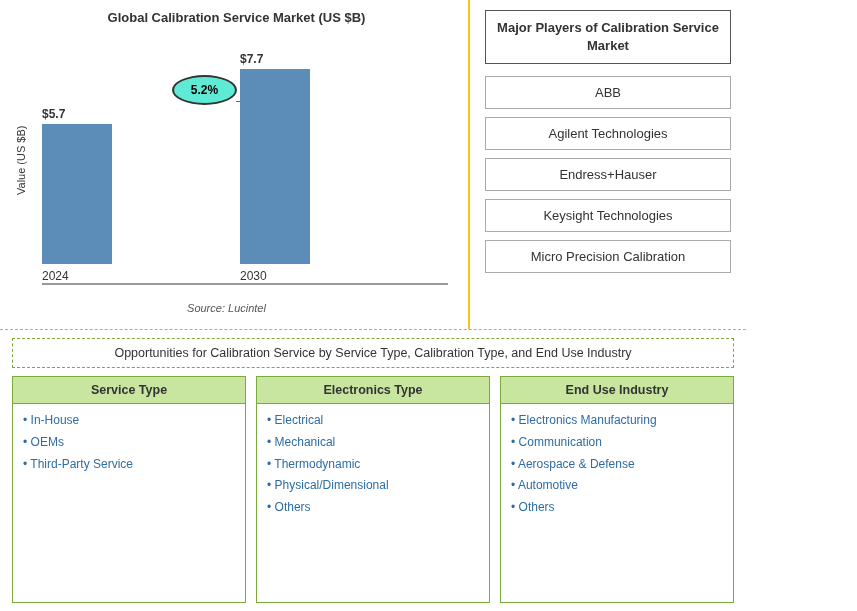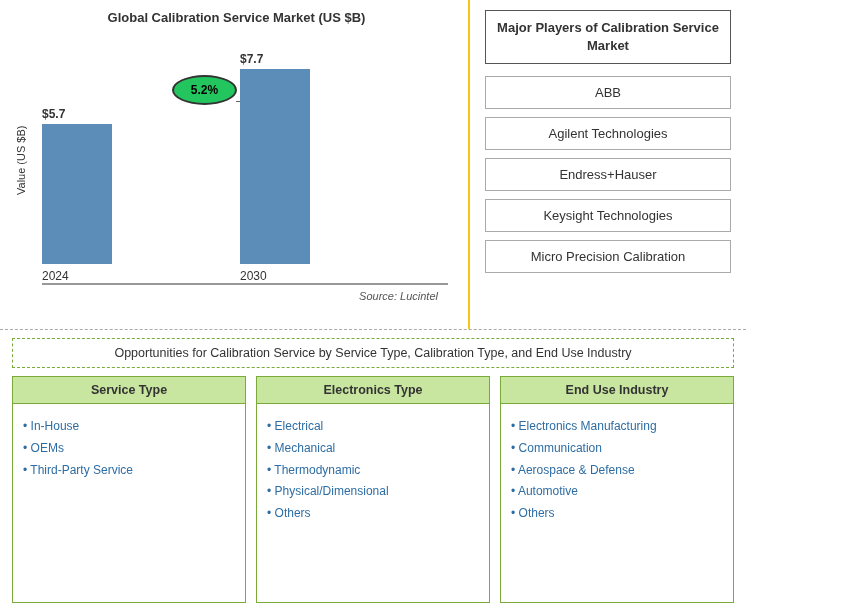--- a/index.html
+++ b/index.html
@@ -127,7 +127,7 @@
       justify-content: center;
       font-size: 12px;
       font-weight: bold;
-      background: #22c55e;
+      background: #5eead4;
     }
 
     .cagr-arrow {

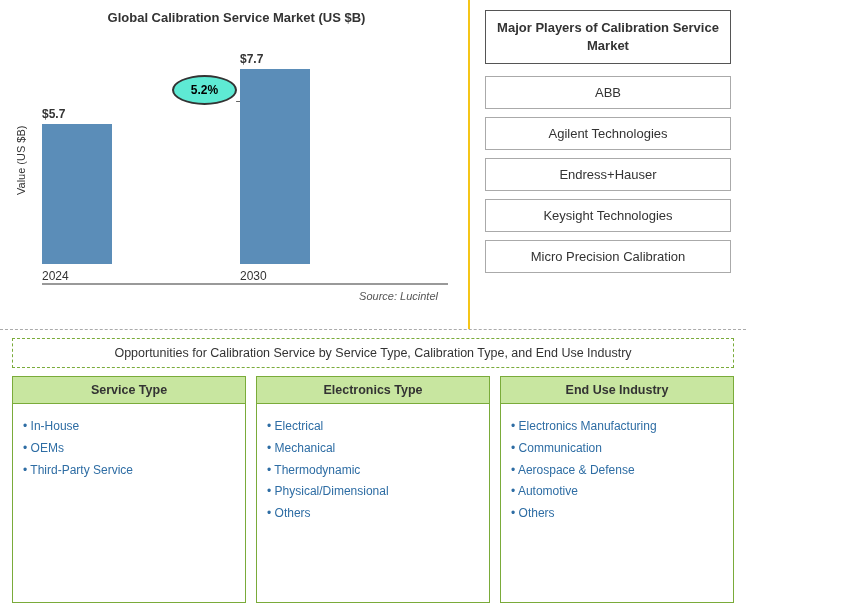--- a/index.html
+++ b/index.html
@@ -139,11 +139,11 @@
     }
 
     .source-text {
-      text-align: right;
+      text-align: center;
       font-size: 11px;
       color: #555;
       font-style: italic;
-      margin-top: 5px;
+      margin-top: 17px;
       margin-right: 20px;
     }
 

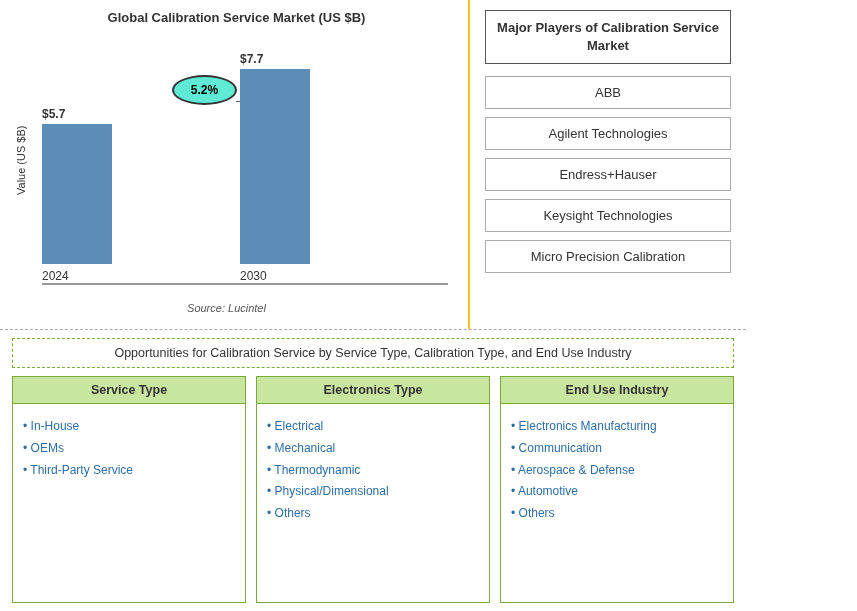--- a/index.html
+++ b/index.html
@@ -217,7 +217,7 @@
     }
 
     .column-content {
-      padding: 14px 10px;
+      padding: 8px 10px;
       flex: 1;
     }
 

